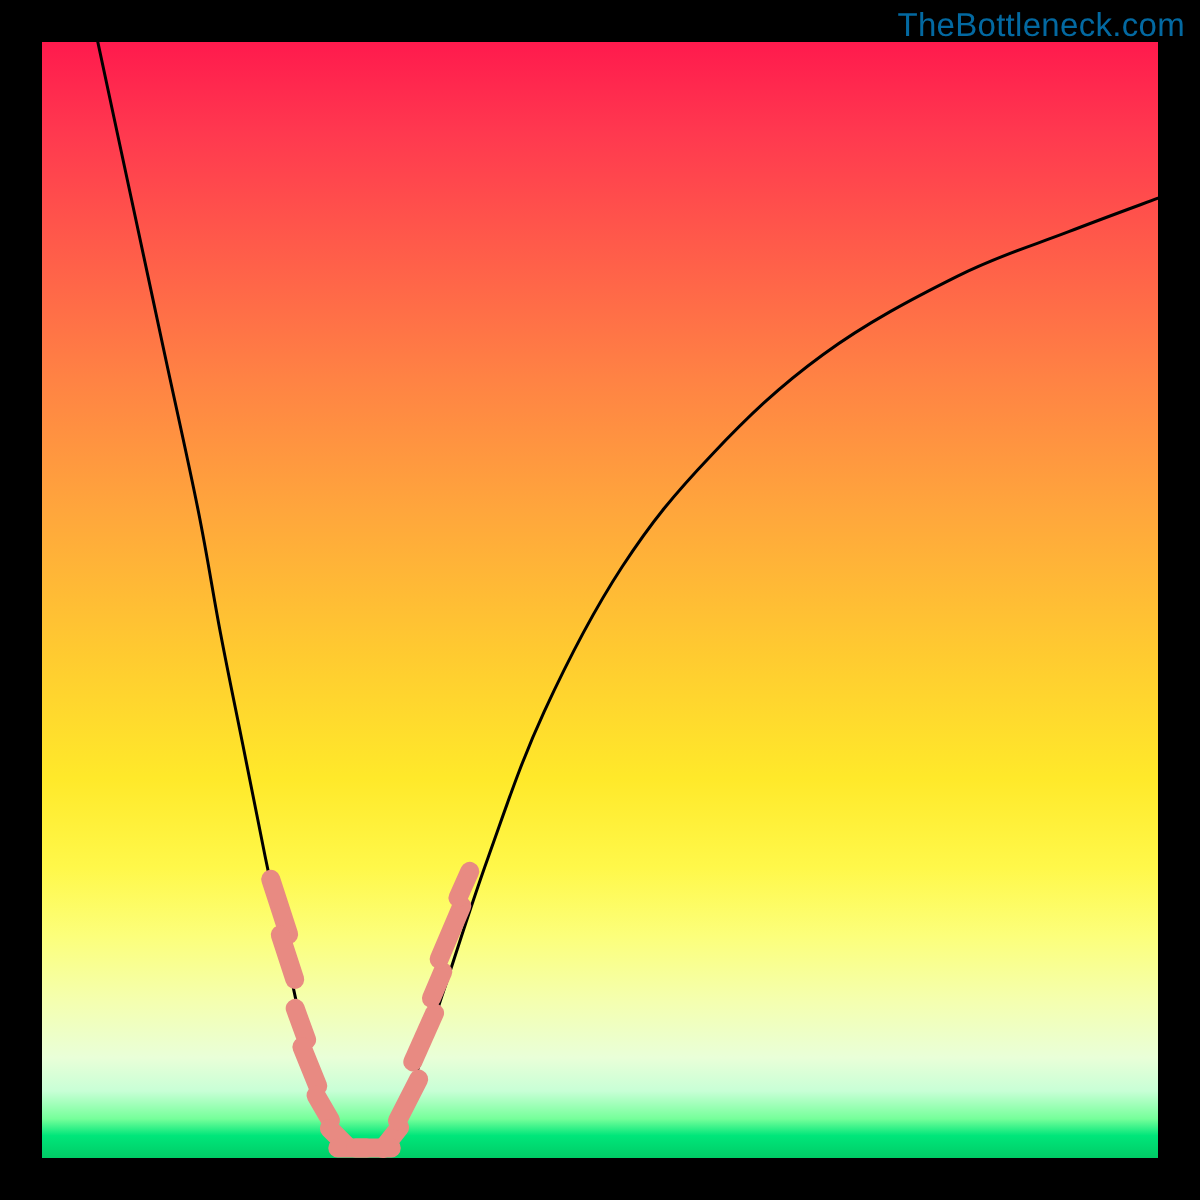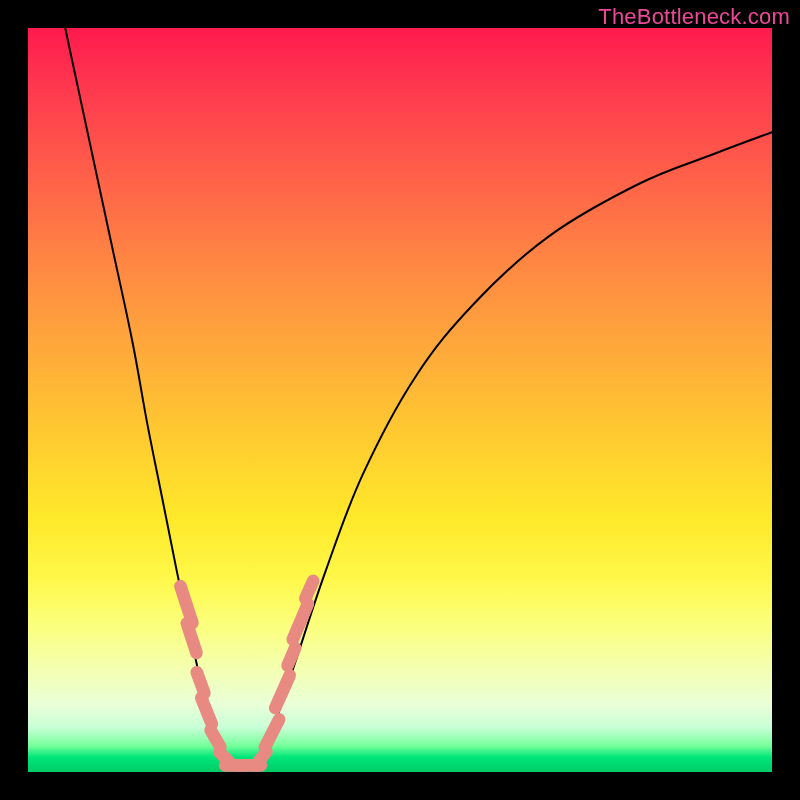--- a/index.html
+++ b/index.html
@@ -57,7 +57,7 @@
     position: absolute;
     top: 4px;
     right: 10px;
-    color: #ec4899;
+    color: #0369a1;
     font-size: 22px;
     font-weight: 400;
     letter-spacing: 0.2px;

